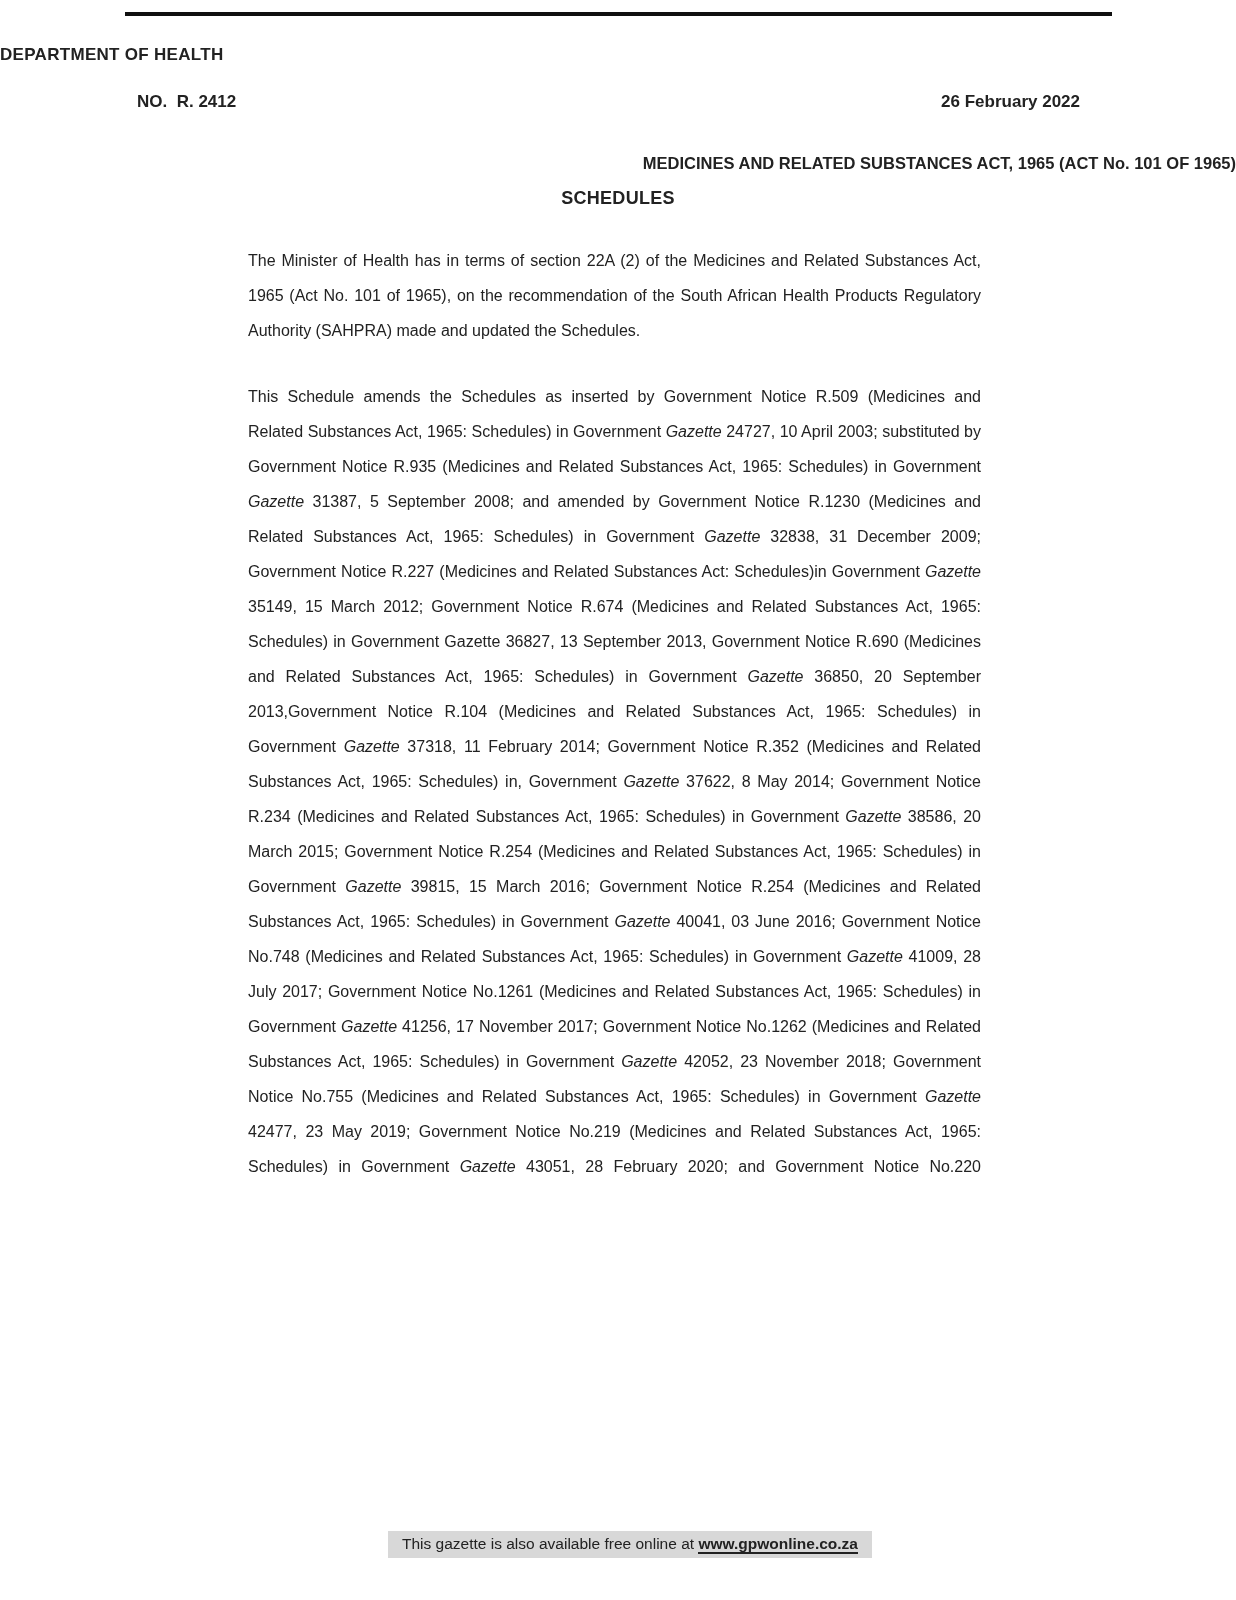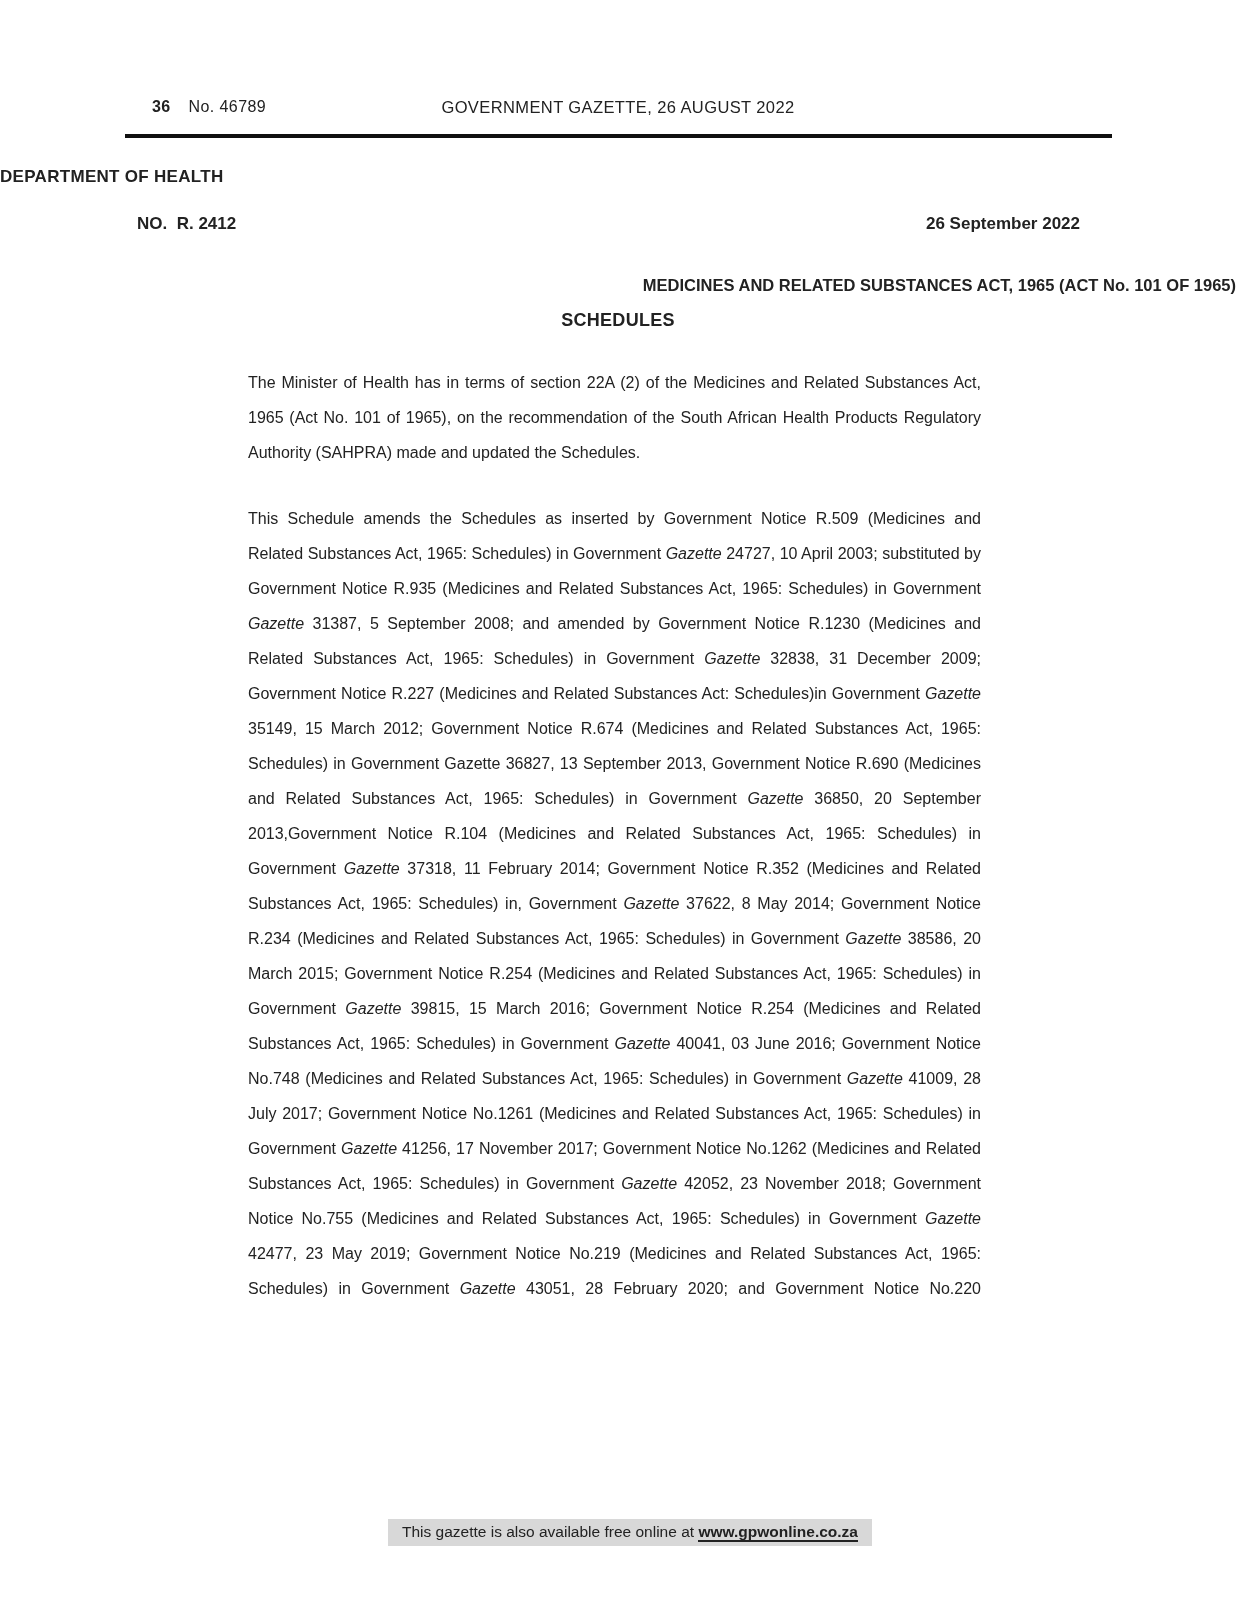--- a/index.html
+++ b/index.html
@@ -112,10 +112,6 @@
 
 <div class="page">
 
-  <div class="masthead">
-    <div class="masthead-left"><span class="pgnum">36</span><span>No. 46789</span></div>
-    <div class="masthead-center">GOVERNMENT GAZETTE, 26 AUGUST 2022</div>
-  </div>
 
   <div class="rule"></div>
 

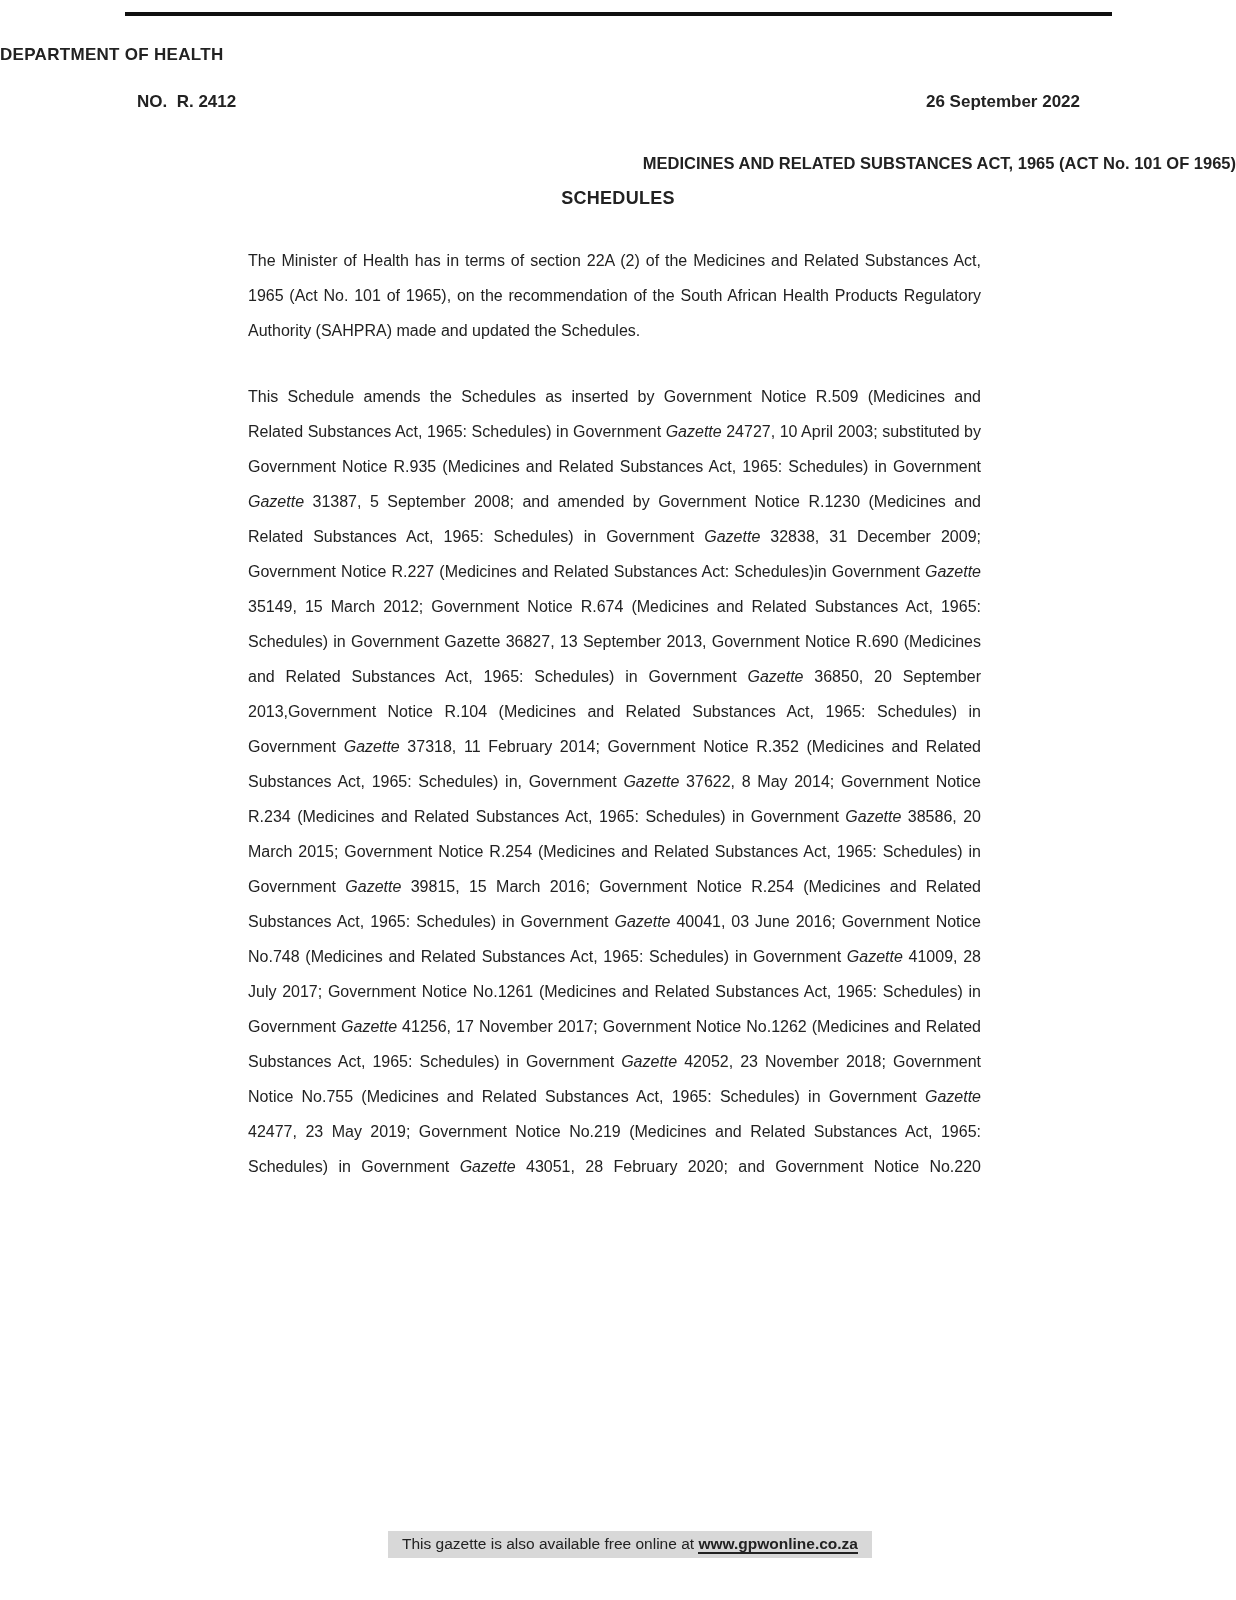--- a/index.html
+++ b/index.html
@@ -119,7 +119,7 @@
 
   <div class="notice-row">
     <span class="notice-number">NO.  R. 2412</span>
-    <span class="notice-date">26 September 2022</span>
+    <span class="notice-date">26 February 2022</span>
   </div>
 
   <div class="act-title">MEDICINES AND RELATED SUBSTANCES ACT, 1965 (ACT No. 101 OF 1965)</div>

